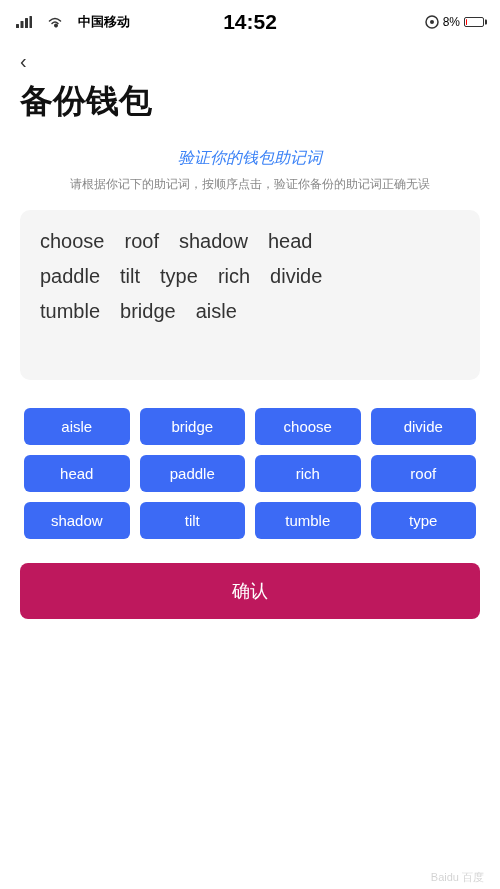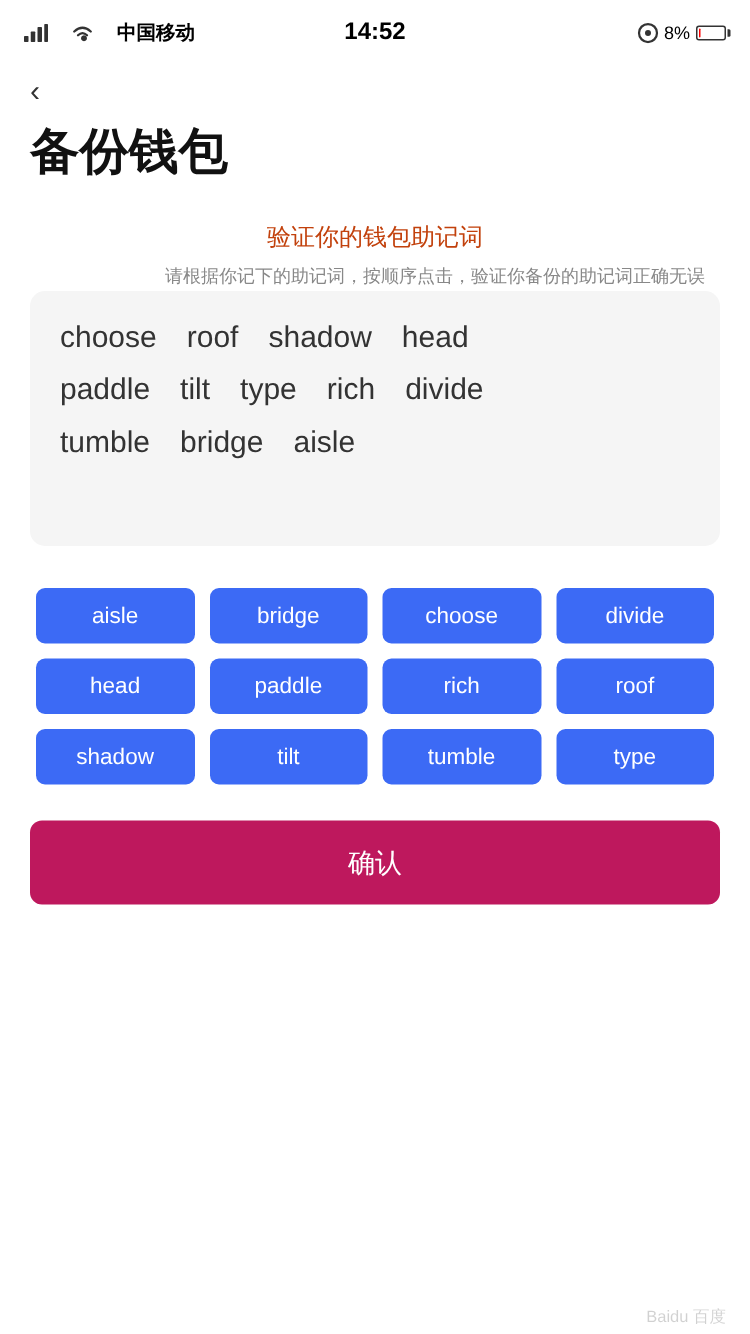--- a/index.html
+++ b/index.html
@@ -29,7 +29,7 @@
       gap: 16px;
     }
     .status-center {
-      font-size: 16px;
+      font-size: 21px;
       font-weight: 600;
       position: absolute;
       left: 50%;

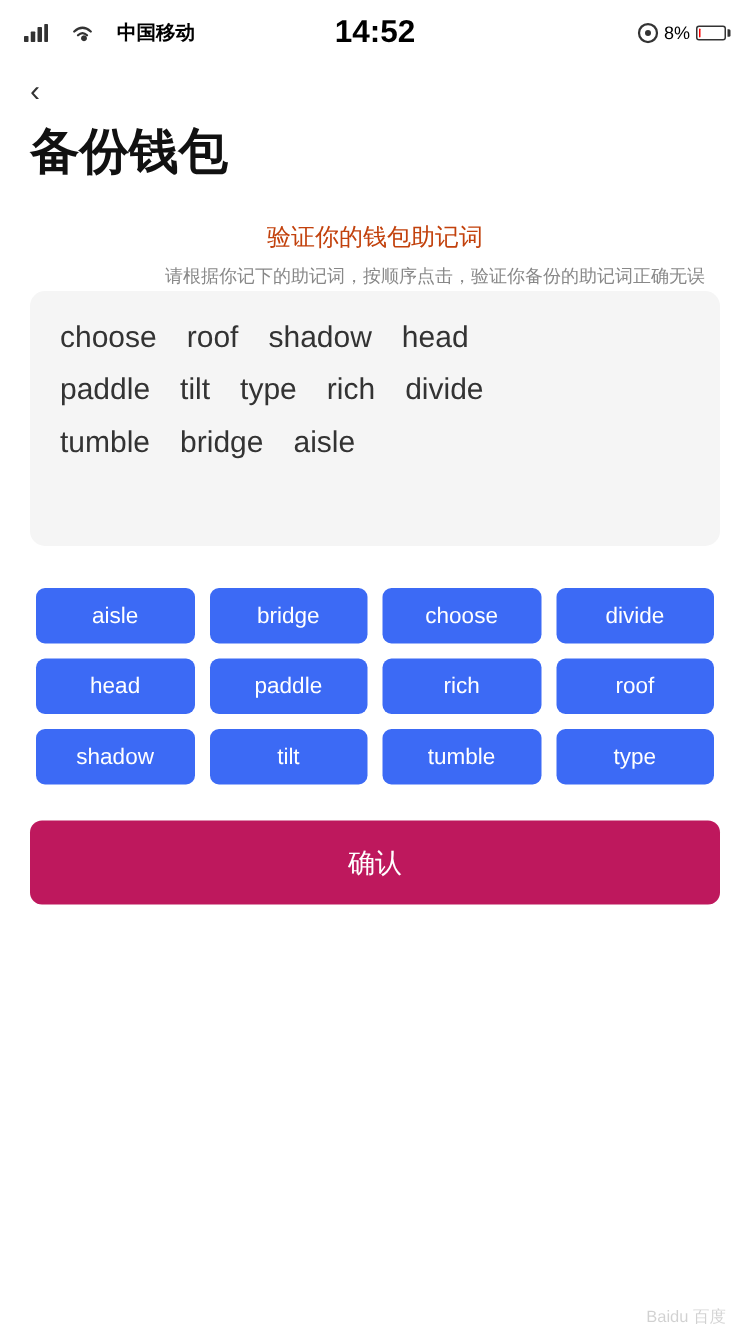--- a/index.html
+++ b/index.html
@@ -103,9 +103,10 @@
     .section-title {
       text-align: center;
       font-size: 16px;
-      color: #c2410c;
+      color: #3b82f6;
       font-weight: 500;
       margin-bottom: 6px;
+      font-style: italic;
     }
     .section-desc {
       font-size: 12px;

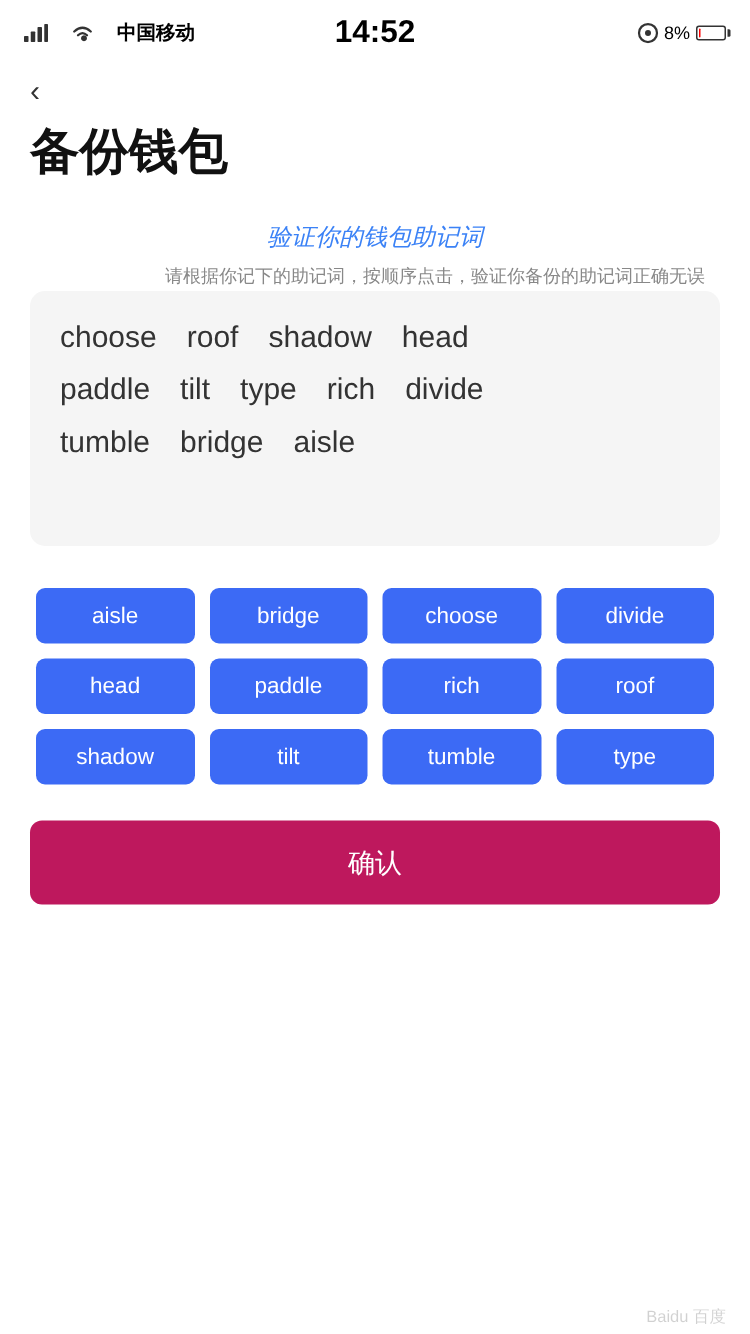--- a/index.html
+++ b/index.html
@@ -111,8 +111,9 @@
     .section-desc {
       font-size: 12px;
       color: #888;
-      text-align: right;
+      text-align: center;
       line-height: 1.6;
+      margin-bottom: 16px;
       padding: 0 10px;
     }
 

